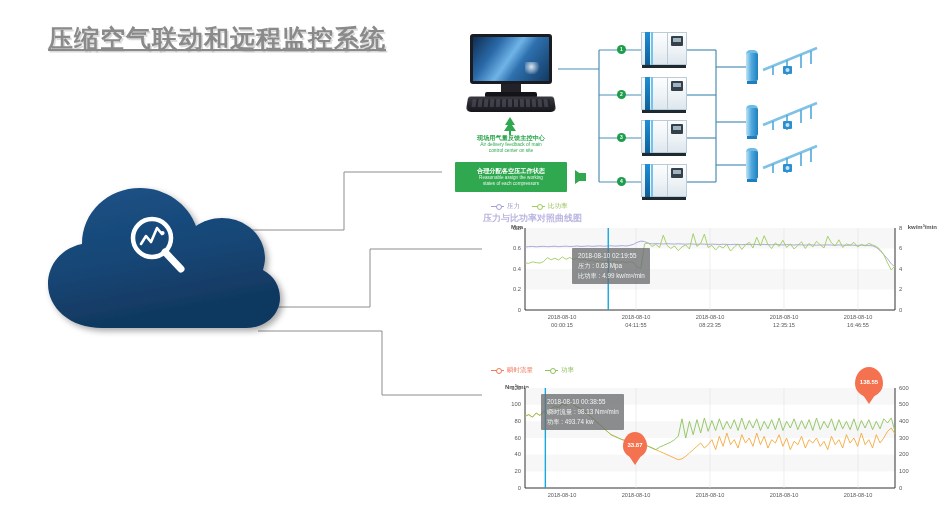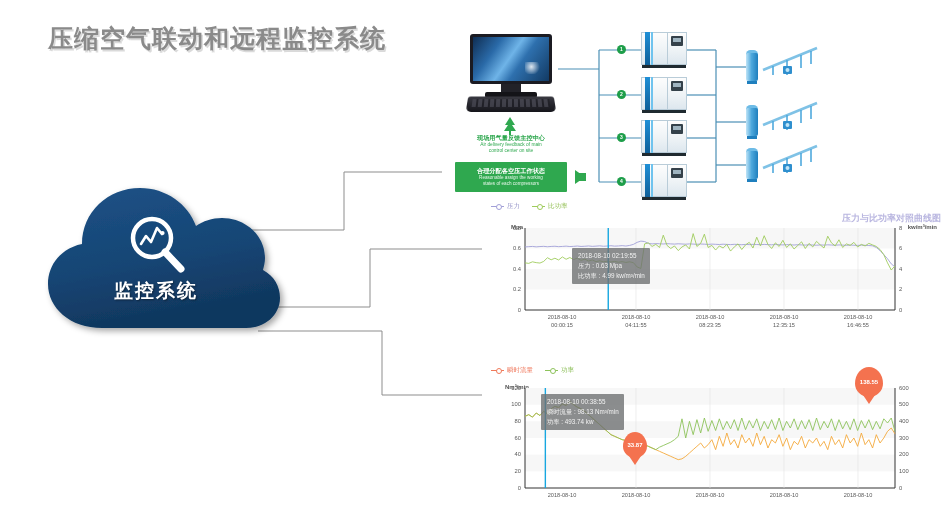--- a/index.html
+++ b/index.html
@@ -19,6 +19,7 @@
     letter-spacing: 1px;
     text-shadow: 1.5px 1.5px 0 rgba(150,150,150,0.35);
     white-space: nowrap;
+    text-decoration: underline;
   }
 
   

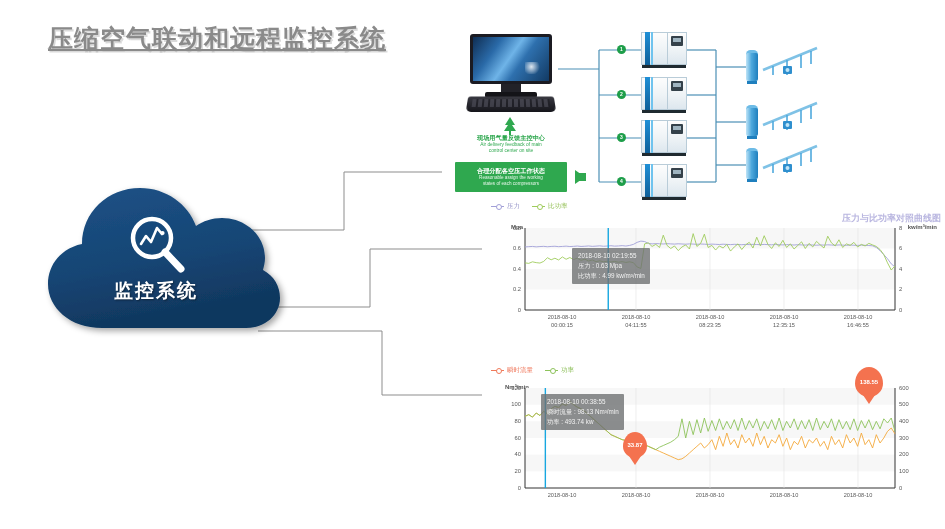--- a/index.html
+++ b/index.html
@@ -144,7 +144,7 @@
   .lt-orange { color: #ef765a; } .lt-green2 { color: #86bb4f; }
 
   .chart-title {
-    position: absolute; width: 100%; text-align: right; font-size: 9px; font-weight: bold;
+    position: absolute; width: 100%; text-align: left; font-size: 9px; font-weight: bold;
   }
   #chart1 .chart-title { top: 12px; color: #b9b6e0; }
   #chart2 .chart-title { top: 10px; color: #f2836b; }

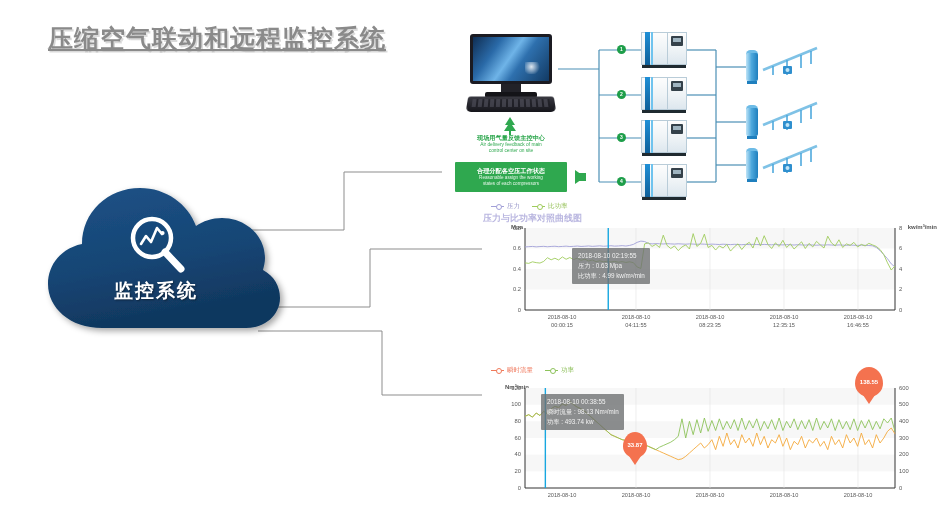--- a/index.html
+++ b/index.html
@@ -231,7 +231,6 @@
       <circle cx="36.5" cy="19" r="2.1" fill="#ffffff"></circle>
       <line x1="39" y1="38" x2="55" y2="55" stroke="#ffffff" stroke-width="7" stroke-linecap="round"></line>
     </svg>
-    <div class="cloud-label">监控系统</div>
   </div>
 
   <div class="panel-diagram">

